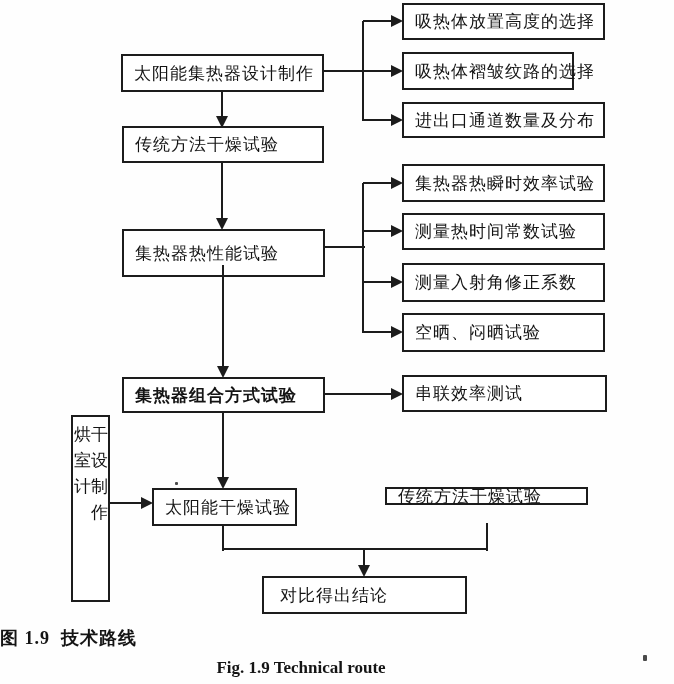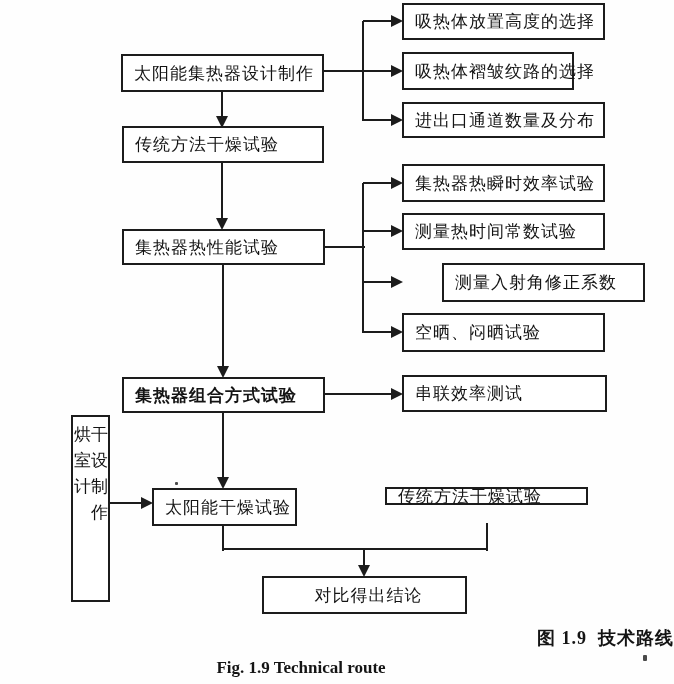--- a/index.html
+++ b/index.html
@@ -97,7 +97,7 @@
       <div class="node" style="left: 122px; top: 126px; width: 202px; height: 37px;">
         <span>传统方法干燥试验</span>
       </div>
-      <div class="node" style="left: 122px; top: 229px; width: 203px; height: 36px;">
+      <div class="node" style="left: 122px; top: 229px; width: 203px; height: 48px;">
         <span>集热器热性能试验</span>
       </div>
       <div class="node" style="left: 122px; top: 377px; width: 203px; height: 36px; font-weight: bold;">

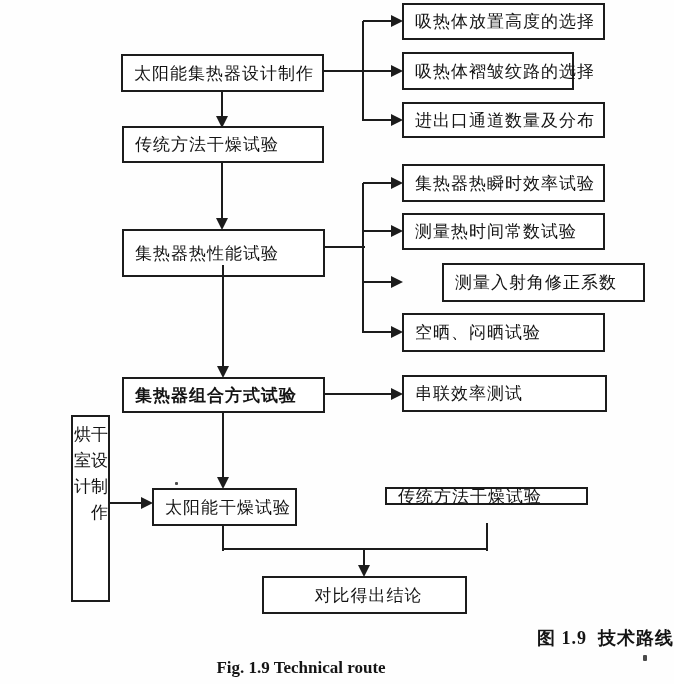--- a/index.html
+++ b/index.html
@@ -128,7 +128,7 @@
       <div class="node" style="left: 402px; top: 213px; width: 203px; height: 37px;">
         <span>测量热时间常数试验</span>
       </div>
-      <div class="node" style="left: 402px; top: 263px; width: 203px; height: 39px; margin-left: 40px;">
+      <div class="node" style="left: 402px; top: 263px; width: 203px; height: 39px;">
         <span>测量入射角修正系数</span>
       </div>
       <div class="node" style="left: 402px; top: 313px; width: 203px; height: 39px;">

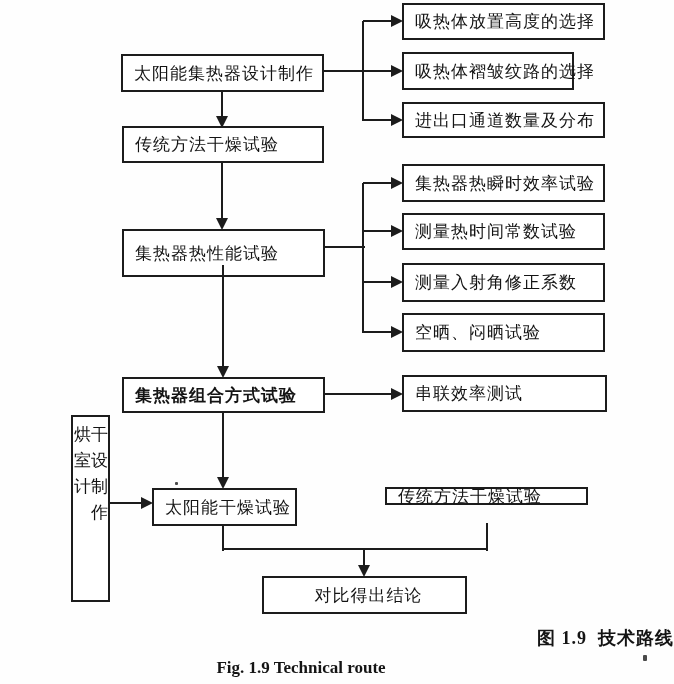--- a/index.html
+++ b/index.html
@@ -29,8 +29,8 @@
     white-space: nowrap;
   }
   .node.center {
-    justify-content: center;
-    padding-left: 8px;
+    justify-content: flex-start;
+    padding-left: 16px;
   }
   .node.vertical {
     display: block;

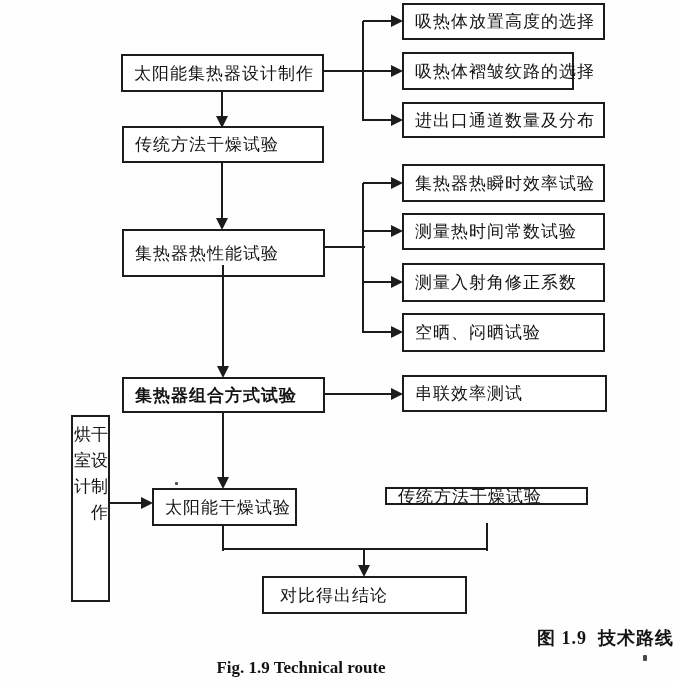--- a/index.html
+++ b/index.html
@@ -68,7 +68,7 @@
     left: 0;
     top: 626px;
     width: 674px;
-    text-align: right;
+    text-align: left;
     font-size: 18px;
     font-weight: bold;
     white-space: pre;

